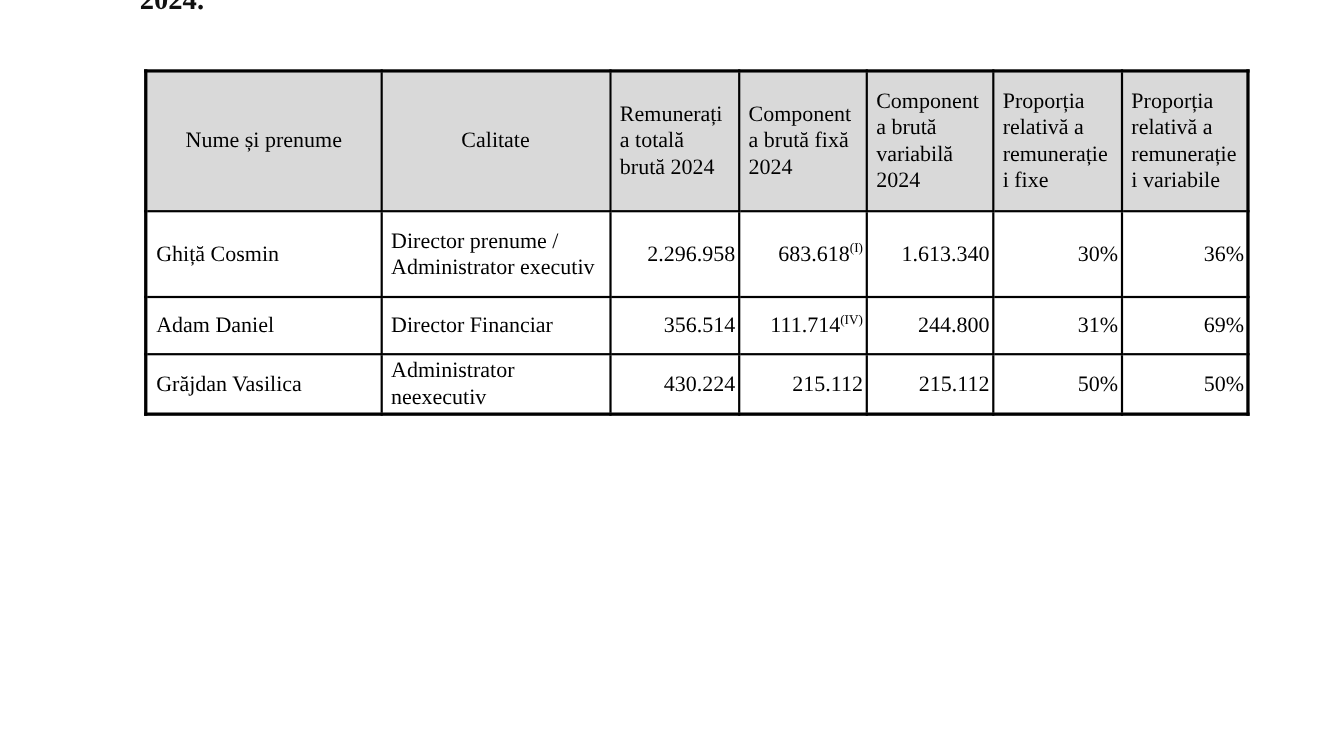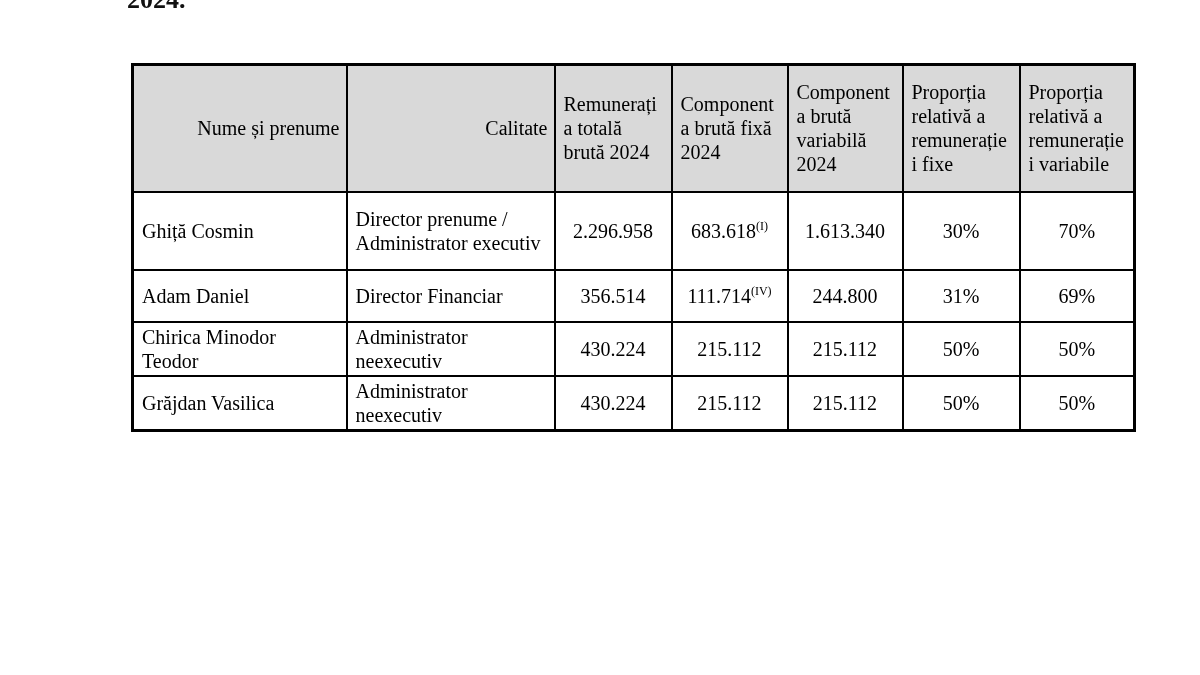--- a/index.html
+++ b/index.html
@@ -46,7 +46,7 @@
     font-weight: normal;
     vertical-align: middle;
   }
-  .rem-table th.center { text-align: right; padding: 2px 6px; }
+  .rem-table th.center { text-align: center; padding: 2px 6px; }
   .rem-table th.left {
     text-align: left;
     padding: 2px 8px;

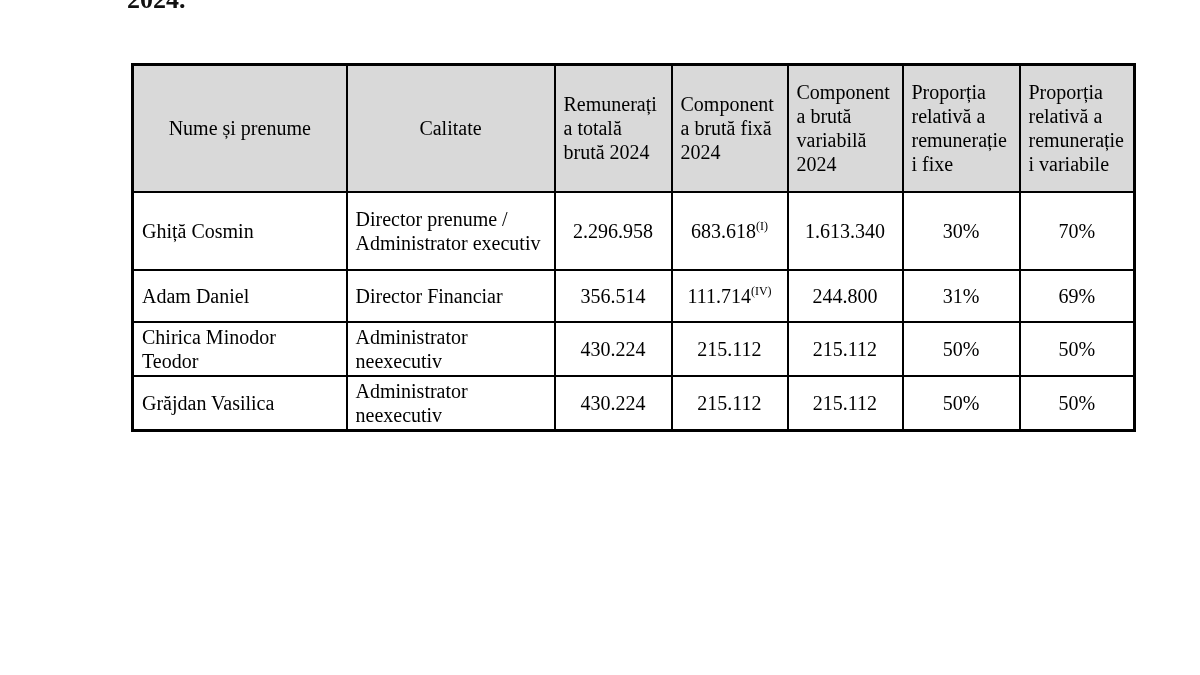--- a/index.html
+++ b/index.html
@@ -60,7 +60,7 @@
   }
   .rem-table td.name { padding-right: 30px; }
   .rem-table td.num {
-    text-align: center;
+    text-align: right;
     vertical-align: middle;
     padding: 2px 2px;
   }

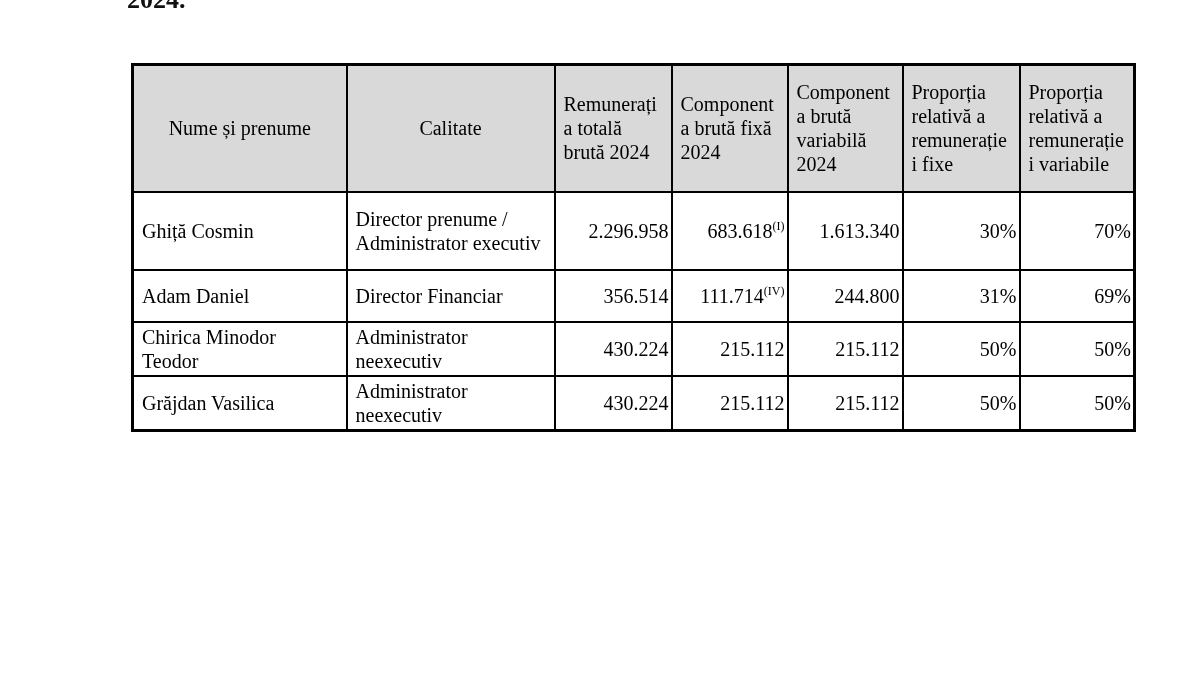--- a/index.html
+++ b/index.html
@@ -115,7 +115,7 @@
           <td class="num">683.618<sup>(I)</sup></td>
           <td class="num">1.613.340</td>
           <td class="num">30%</td>
-          <td class="num">70%</td>
+          <td class="num">36%</td>
         </tr>
         <tr>
           <td class="txt name">Adam Daniel</td>

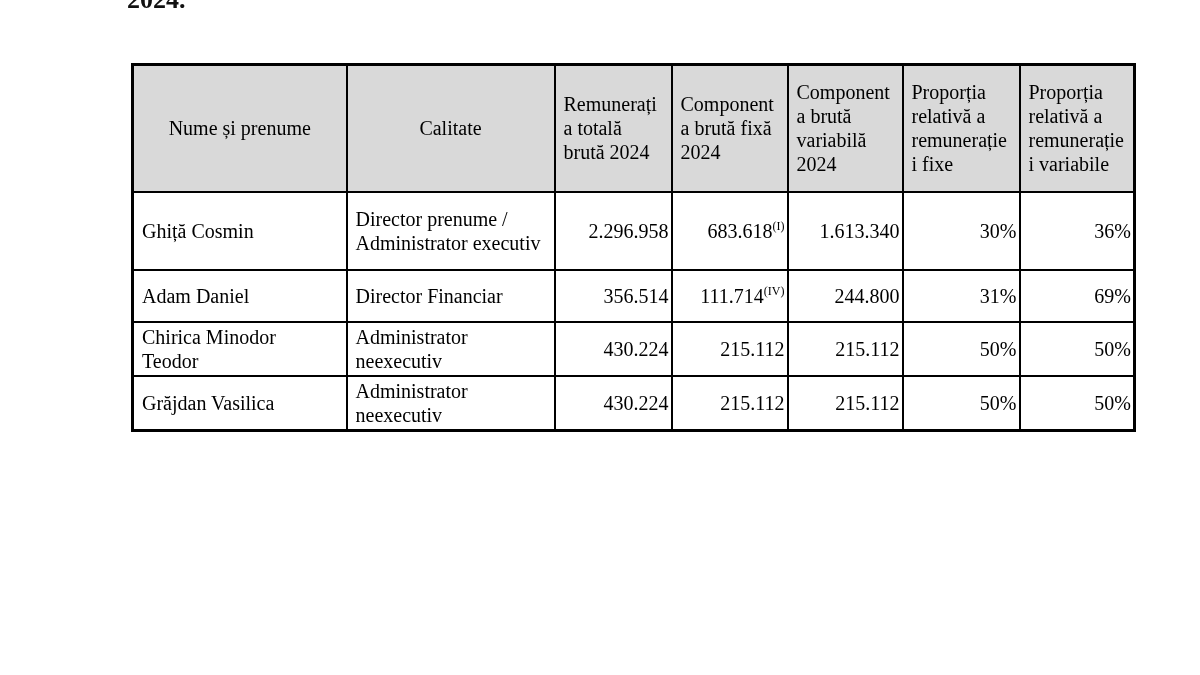--- a/index.html
+++ b/index.html
@@ -127,15 +127,6 @@
           <td class="num">69%</td>
         </tr>
         <tr>
-          <td class="txt name">Chirica Minodor Teodor</td>
-          <td class="txt calitate">Administrator neexecutiv</td>
-          <td class="num">430.224</td>
-          <td class="num">215.112</td>
-          <td class="num">215.112</td>
-          <td class="num">50%</td>
-          <td class="num">50%</td>
-        </tr>
-        <tr>
           <td class="txt name">Grăjdan Vasilica</td>
           <td class="txt calitate">Administrator neexecutiv</td>
           <td class="num">430.224</td>

